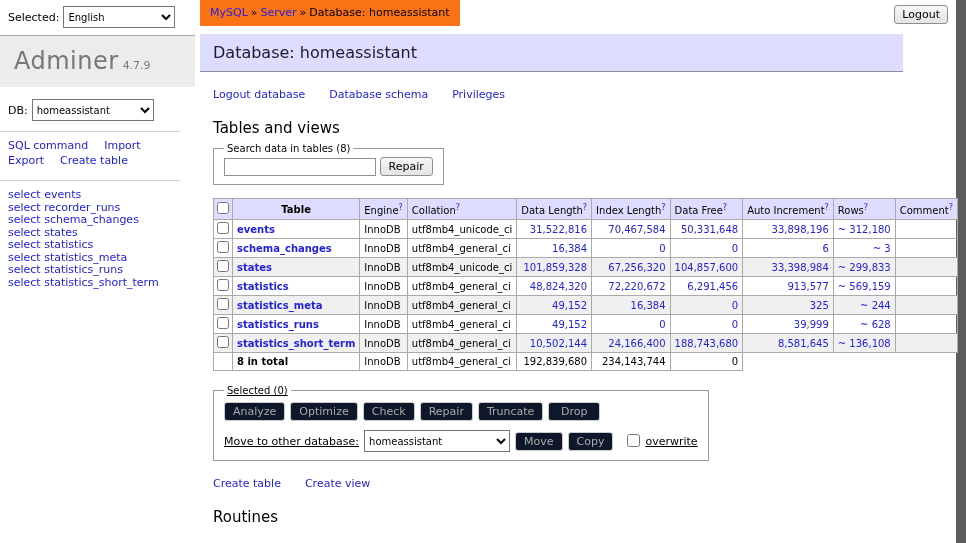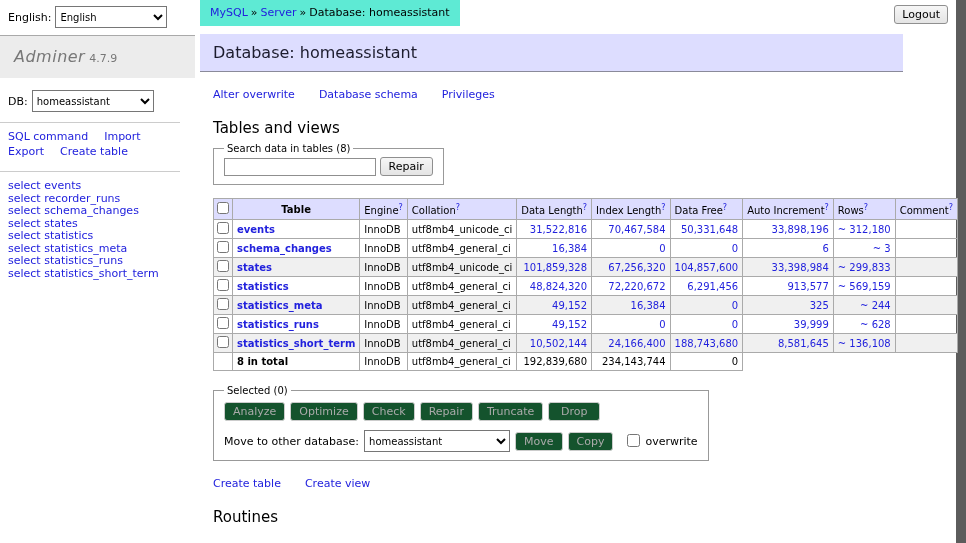--- a/index.html
+++ b/index.html
@@ -103,7 +103,7 @@
 
 <div id="sidebar">
   <div class="lang-row">
-    <label>English:</label><select id="lang-select"><option>English</option></select>
+    <label>Selected:</label><select id="lang-select"><option>English</option></select>
   </div>
   <div class="logo">
     <span class="logo-name">Adminer</span><span class="logo-version">4.7.9</span>

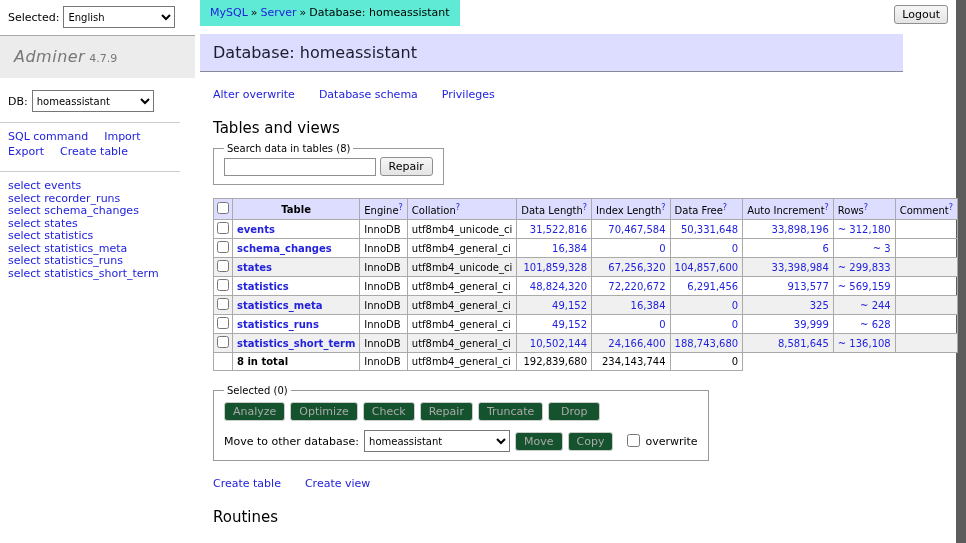--- a/index.html
+++ b/index.html
@@ -46,7 +46,7 @@
 
   
   #main { position:absolute; left:200px; top:0; width:703px; }
-  #breadcrumb { display:inline-block; background:#5eead4; padding:6px 10px 7px; }
+  #breadcrumb { display:inline-block; background:#f97316; padding:6px 10px 7px; }
   #breadcrumb .sep { color:#000; margin:0 3px; }
   #breadcrumb .current { color:#000; }
   h2#page-title {

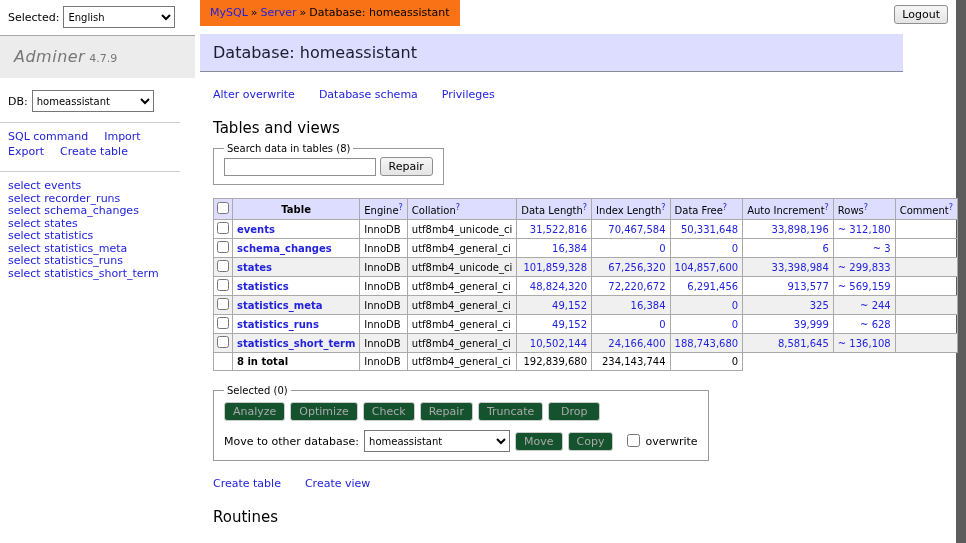--- a/index.html
+++ b/index.html
@@ -30,7 +30,7 @@
   .lang-row label { margin-right:4px; }
   #lang-select { width:112px; }
   .logo { background:#ececec; padding:11px 0 12px 14px; color:#777; }
-  .logo-name { font-size:16px; font-style:italic; letter-spacing:0.5px; }
+  .logo-name { font-size:24px; letter-spacing:0.5px; }
   .logo-version { font-size:11px; margin-left:4px; }
   .db-row { padding:12px 0 0 8px; }
   .db-row span { margin-right:4px; }

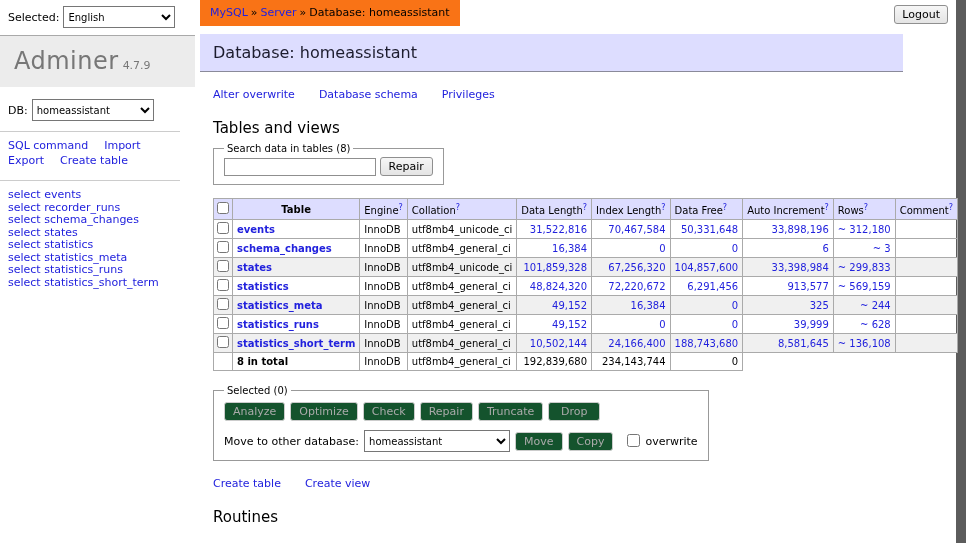--- a/index.html
+++ b/index.html
@@ -131,7 +131,7 @@
 
   <h2 id="page-title">Database: homeassistant</h2>
 
-  <p class="linkrow"><a href="#">Alter overwrite</a><a href="#">Database schema</a><a href="#">Privileges</a></p>
+  <p class="linkrow"><a href="#">Logout database</a><a href="#">Database schema</a><a href="#">Privileges</a></p>
 
   <h3>Tables and views</h3>
 

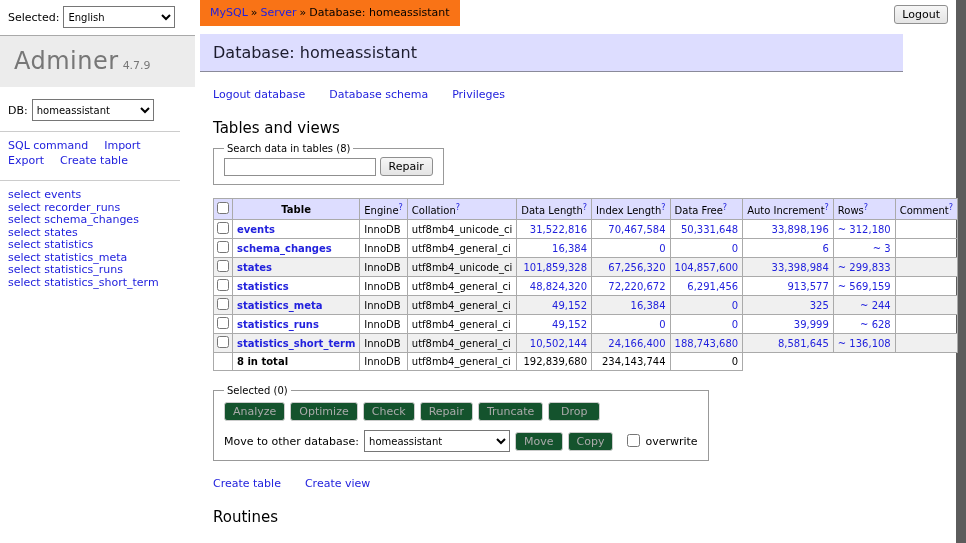--- a/index.html
+++ b/index.html
@@ -83,7 +83,7 @@
   #db-table td.comment { min-width:52px; }
 
   
-  #selected-fieldset { margin-top:14px; }
+  #selected-fieldset { margin-top:14px;text-decoration:underline; }
   .sel-buttons { margin:3px 0 9px; }
   .sel-buttons button { margin-right:5px; min-width:52px; }
   .move-row { white-space:nowrap; }

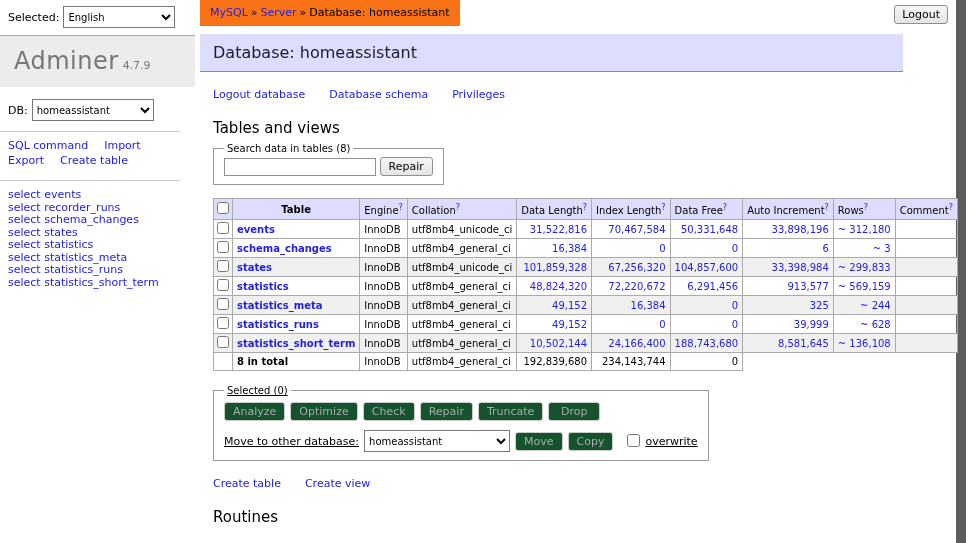--- a/index.html
+++ b/index.html
@@ -19,7 +19,7 @@
     border:1px solid #8f8f8f; border-radius:3px;
     background:linear-gradient(#f6f6f6,#e4e4e4); padding:2px 8px;
   }
-  button.dim { color:#aaa; border-color:#ccc; background:#14532d; }
+  button.dim { color:#aaa; border-color:#ccc; background:#0f172a; }
 
   
   #scrollbar { position:absolute; right:0; top:0; width:10px; height:543px; background:#5c5c5c; }

